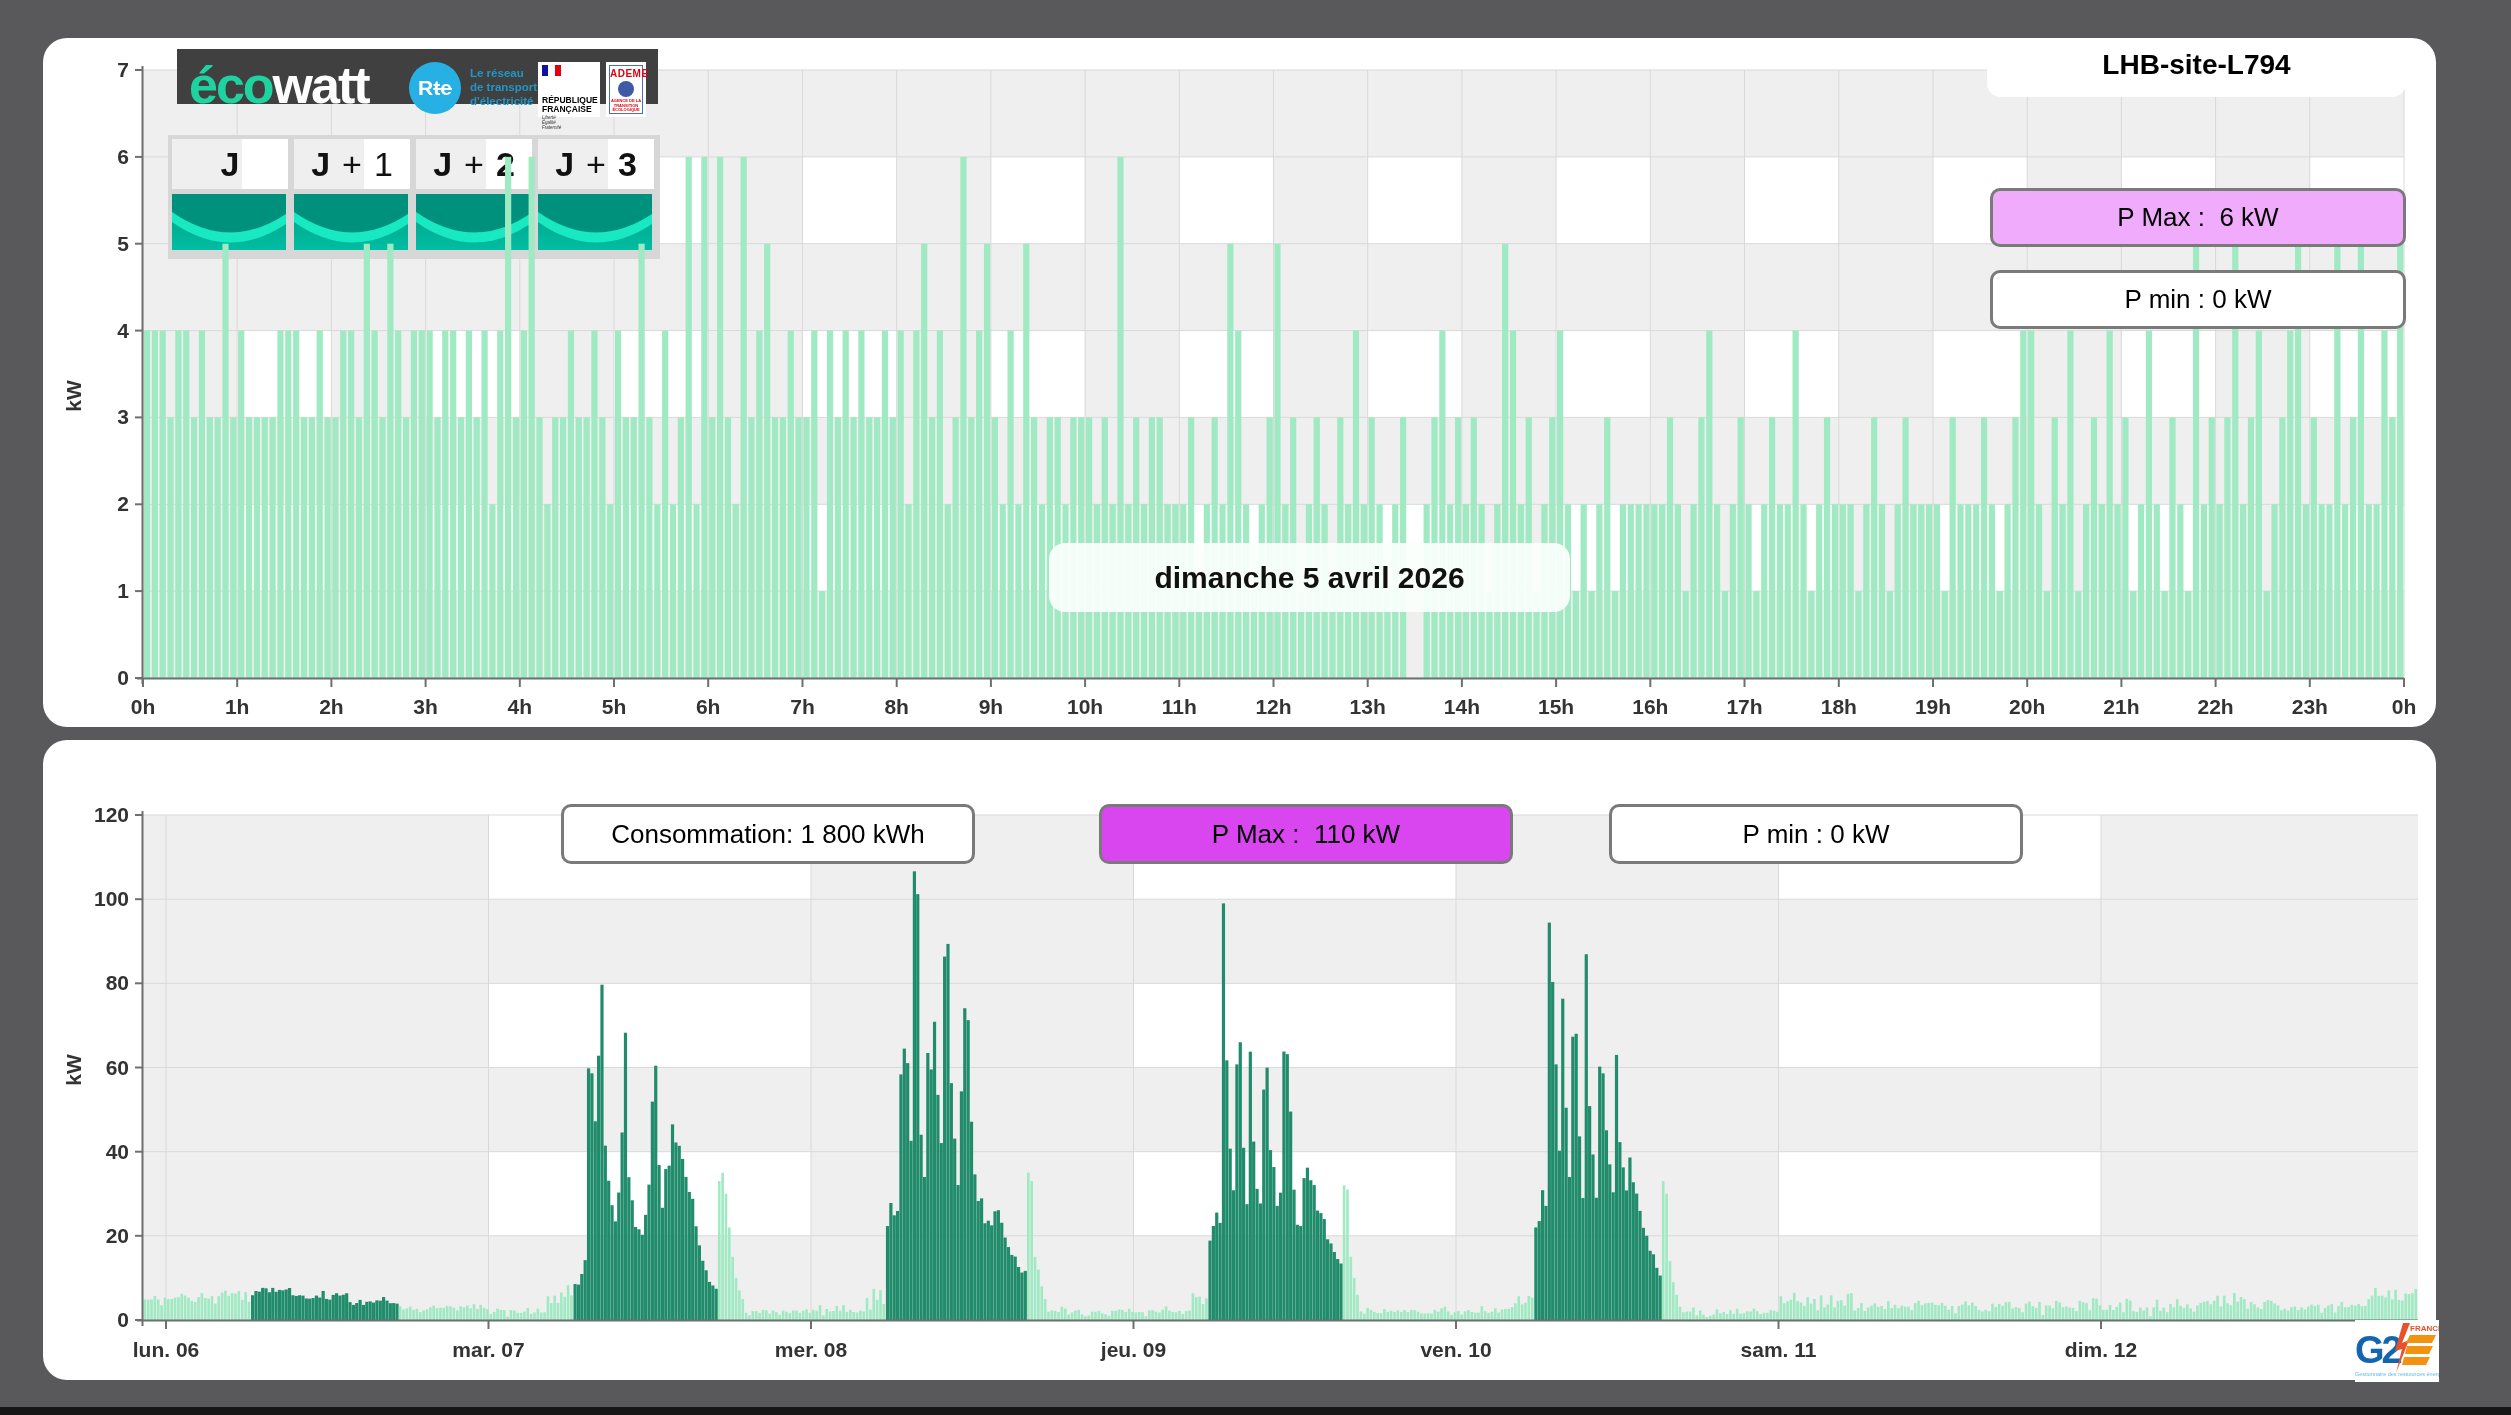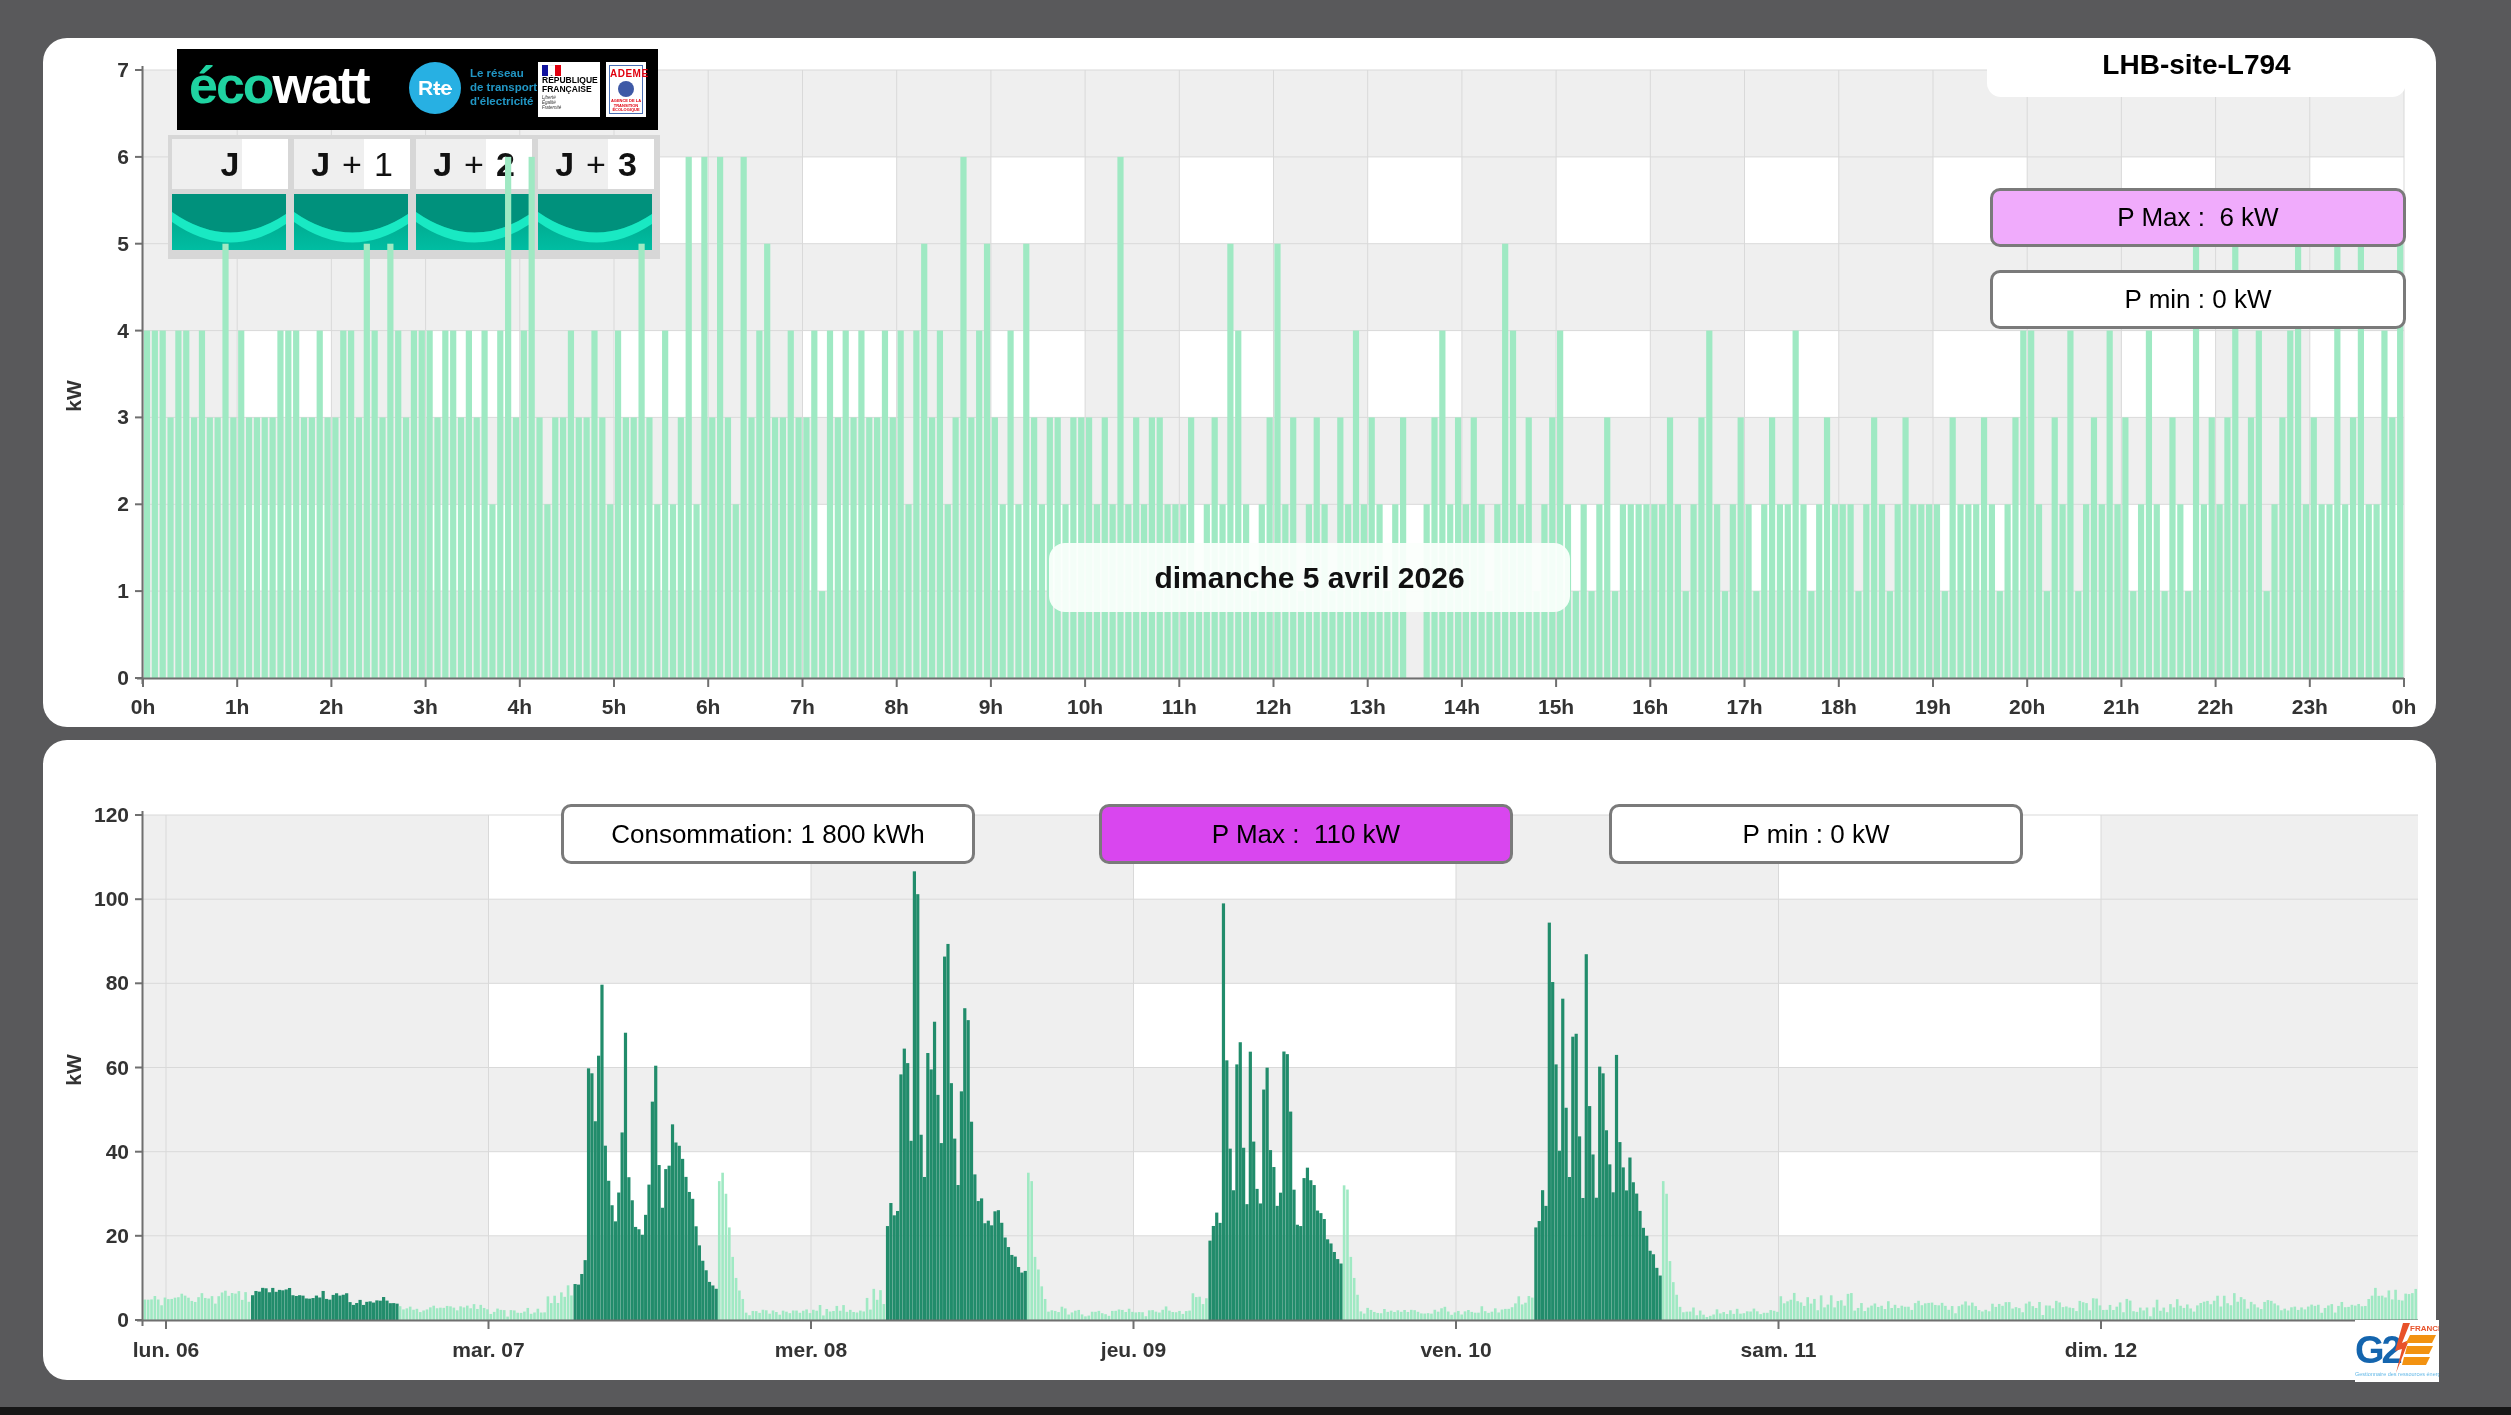--- a/index.html
+++ b/index.html
@@ -81,7 +81,7 @@
       <line x1="2361.0" y1="32" x2="2361.0" y2="640" stroke="#d9d9d9" stroke-width="1"></line>
     </svg>
 
-<div style="position:absolute;left:134px;top:11px;width:481px;height:81px;background:#000000;">
+<div style="position:absolute;left:134px;top:11px;width:481px;height:55px;background:#404040;">
   <div style="position:absolute;left:12px;top:10px;font-weight:bold;font-size:52px;letter-spacing:-2px;line-height:1;">
     <span style="color:#1fd3a1">éco</span><span style="color:#ffffff">watt</span>
   </div>

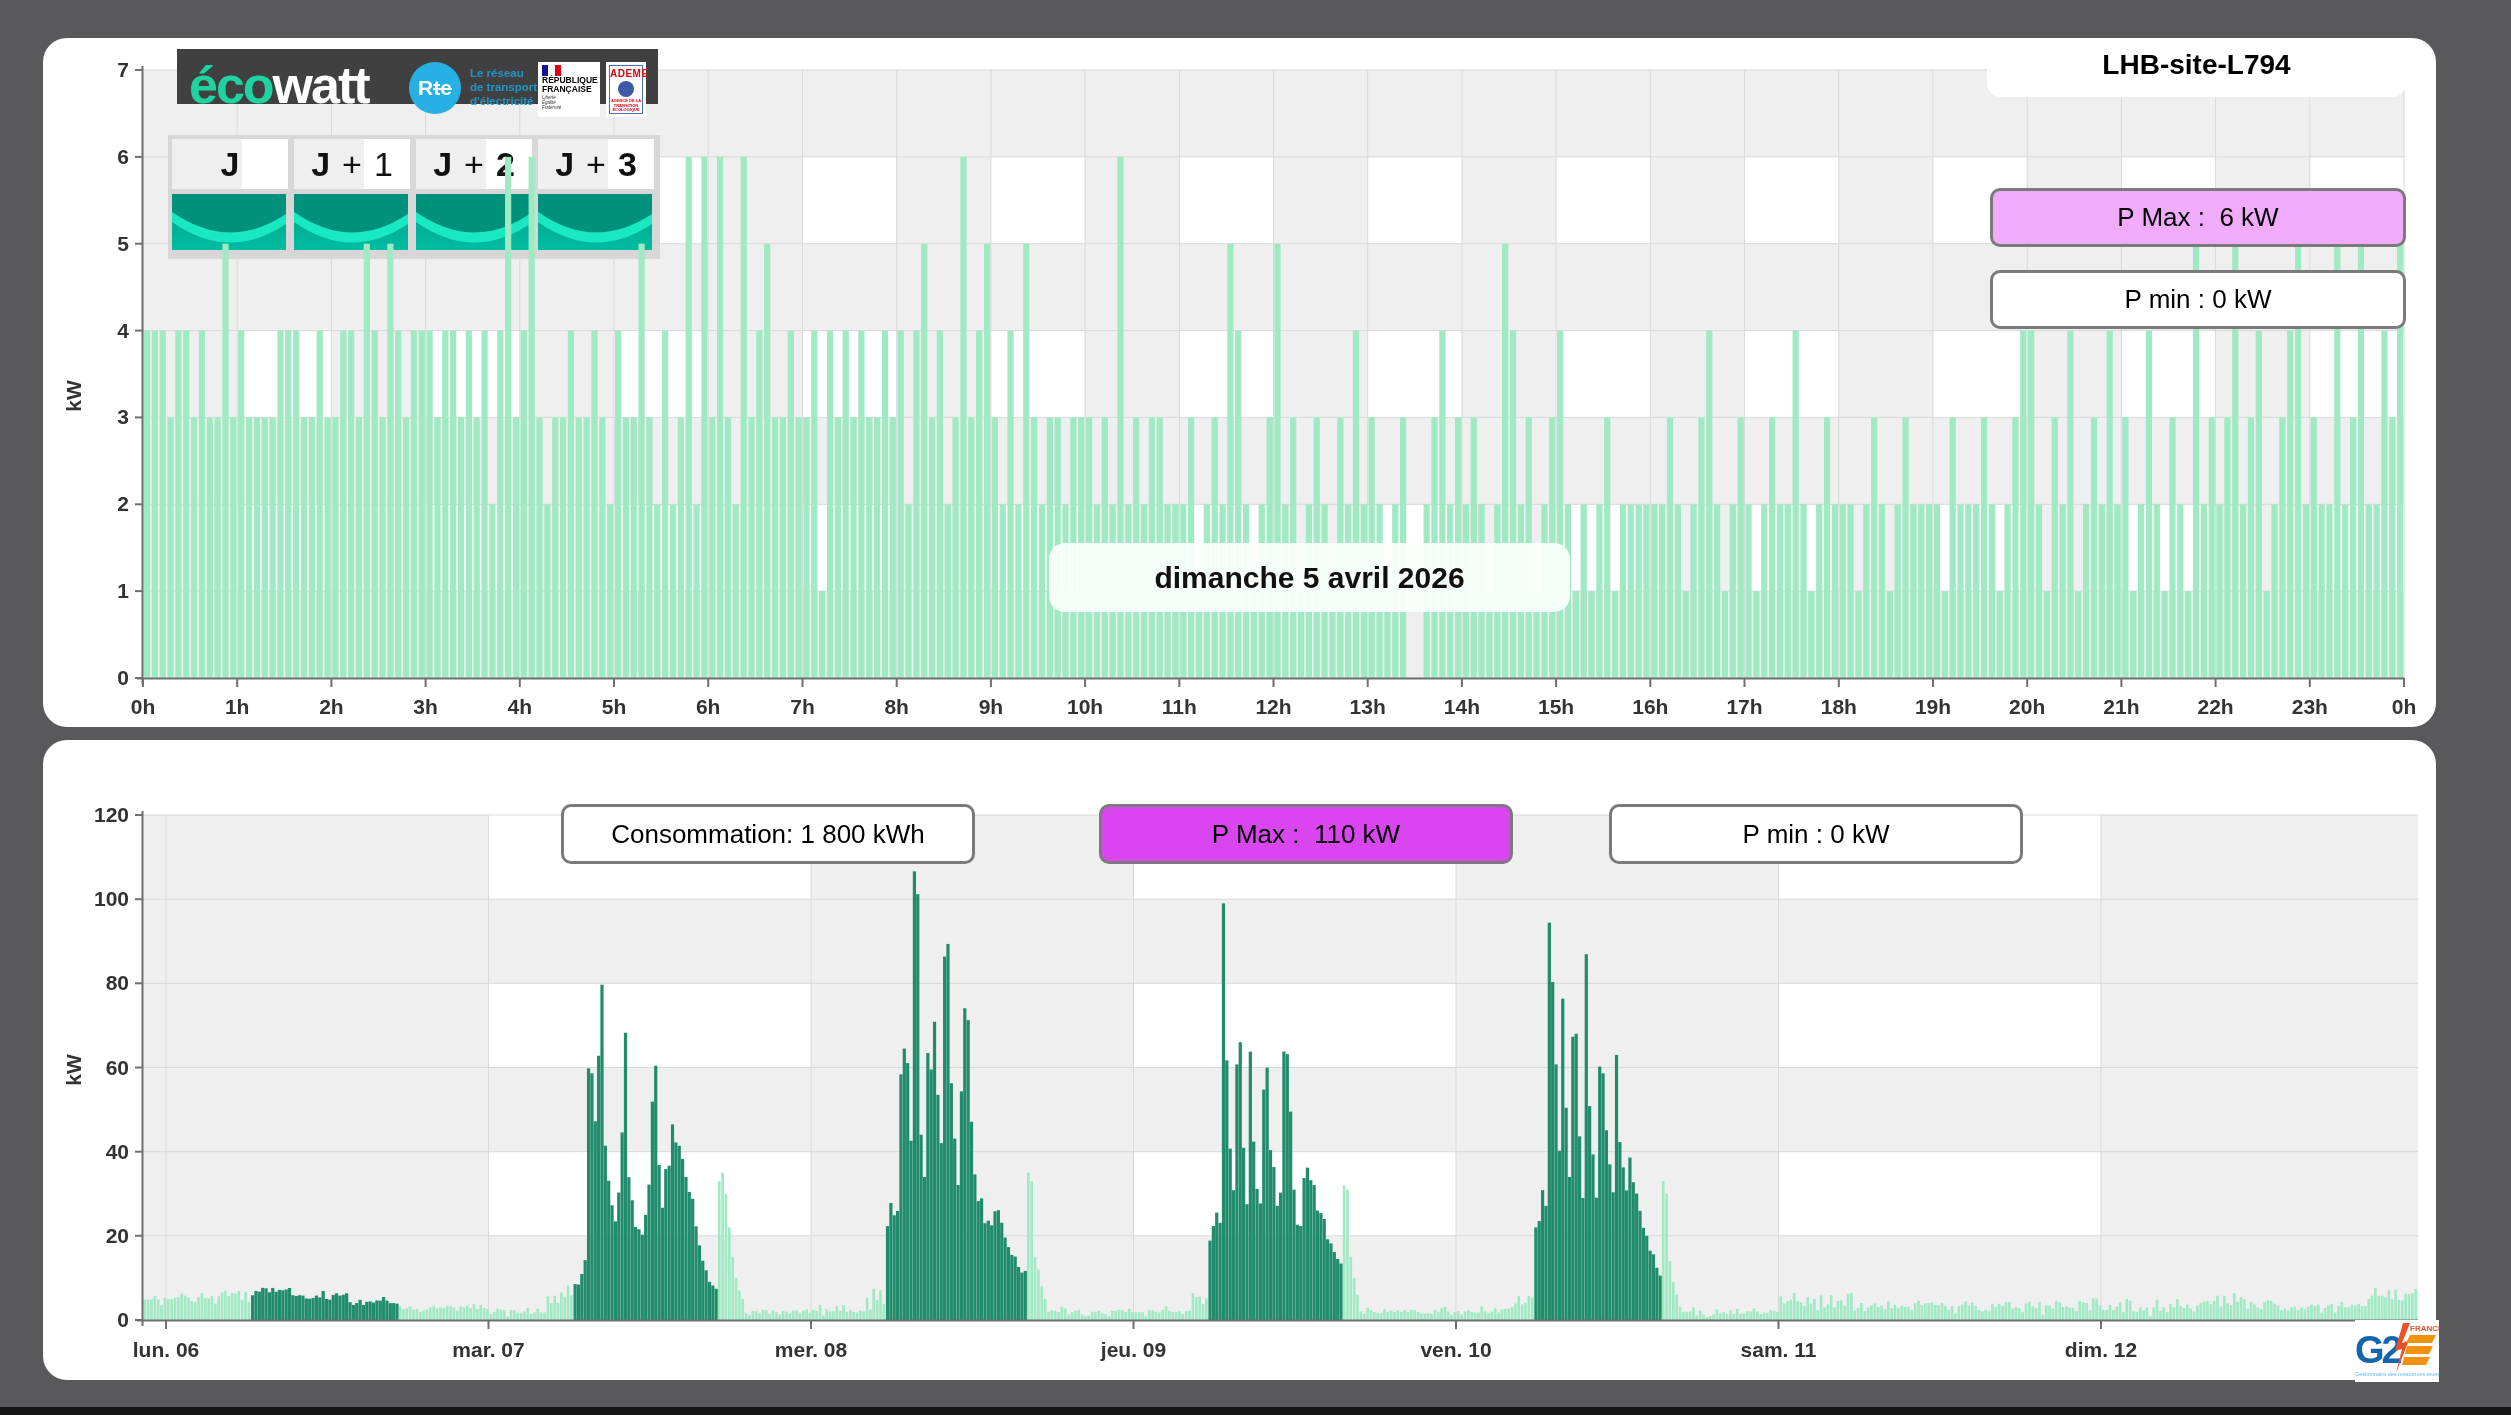--- a/index.html
+++ b/index.html
@@ -93,7 +93,7 @@
           <div style="flex:1;background:#fff;border-top:1px solid #eee"></div>
           <div style="flex:1;background:#e1000f"></div>
         </div>
-    <div style="font-size:8.5px;font-weight:bold;color:#000;line-height:9px;margin-top:0;">RÉPUBLIQUE<br>FRANÇAISE</div>
+    <div style="font-size:8.5px;font-weight:bold;color:#000;line-height:9px;margin-top:20px;">RÉPUBLIQUE<br>FRANÇAISE</div>
     <div style="font-size:4.5px;color:#333;font-style:italic;line-height:5px;margin-top:1px;">Liberté<br>Égalité<br>Fraternité</div>
   </div>
   <div style="position:absolute;left:429px;top:13px;width:40px;height:55px;background:#fff;display:flex;align-items:center;justify-content:center;">

